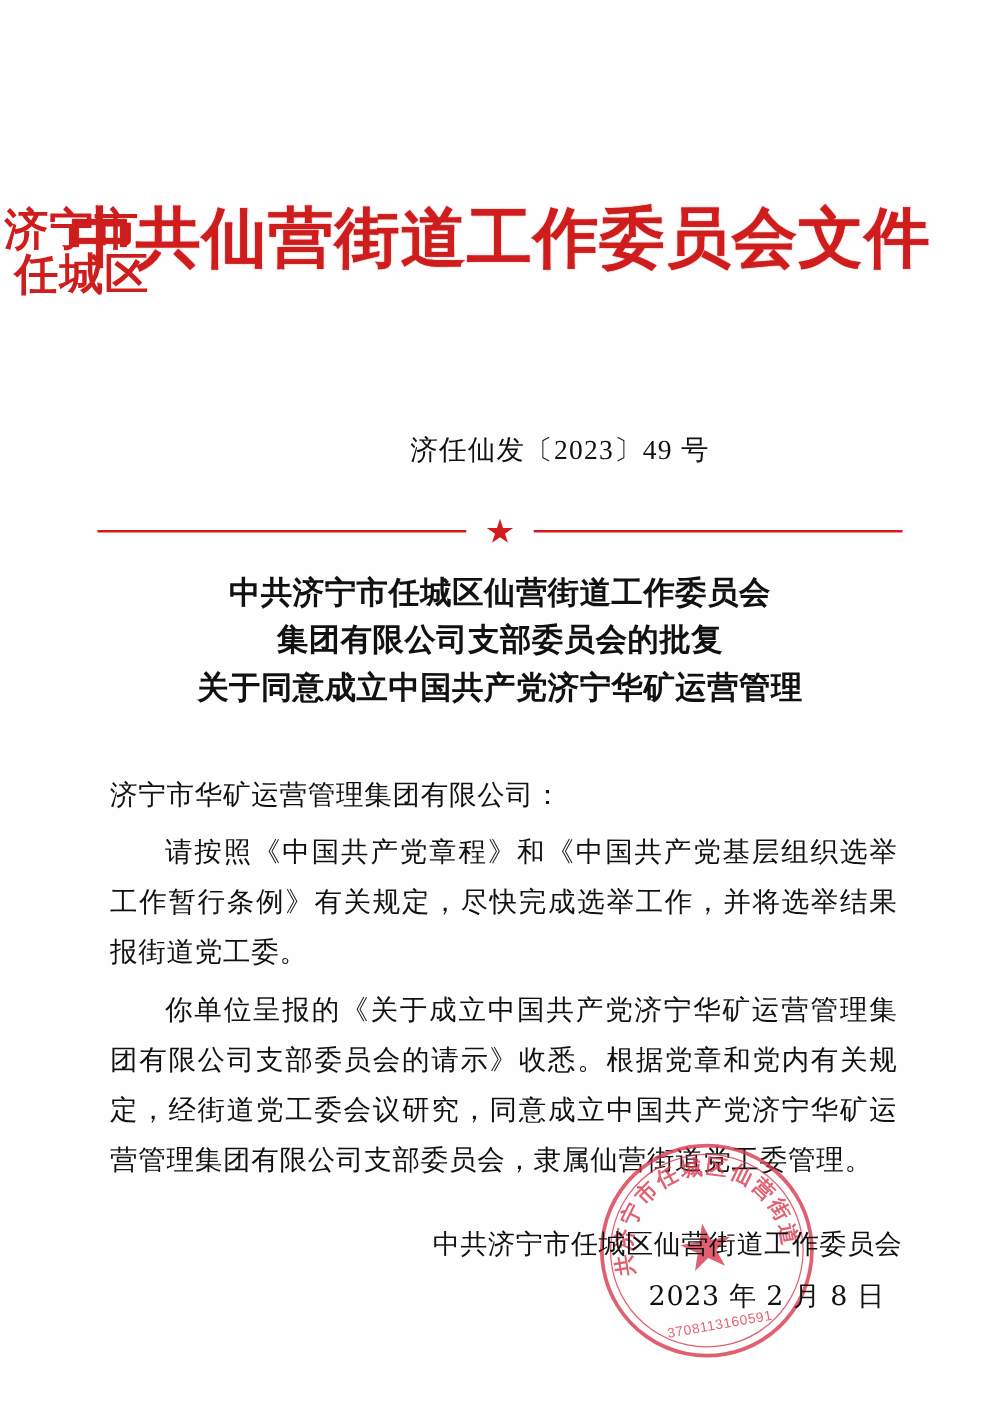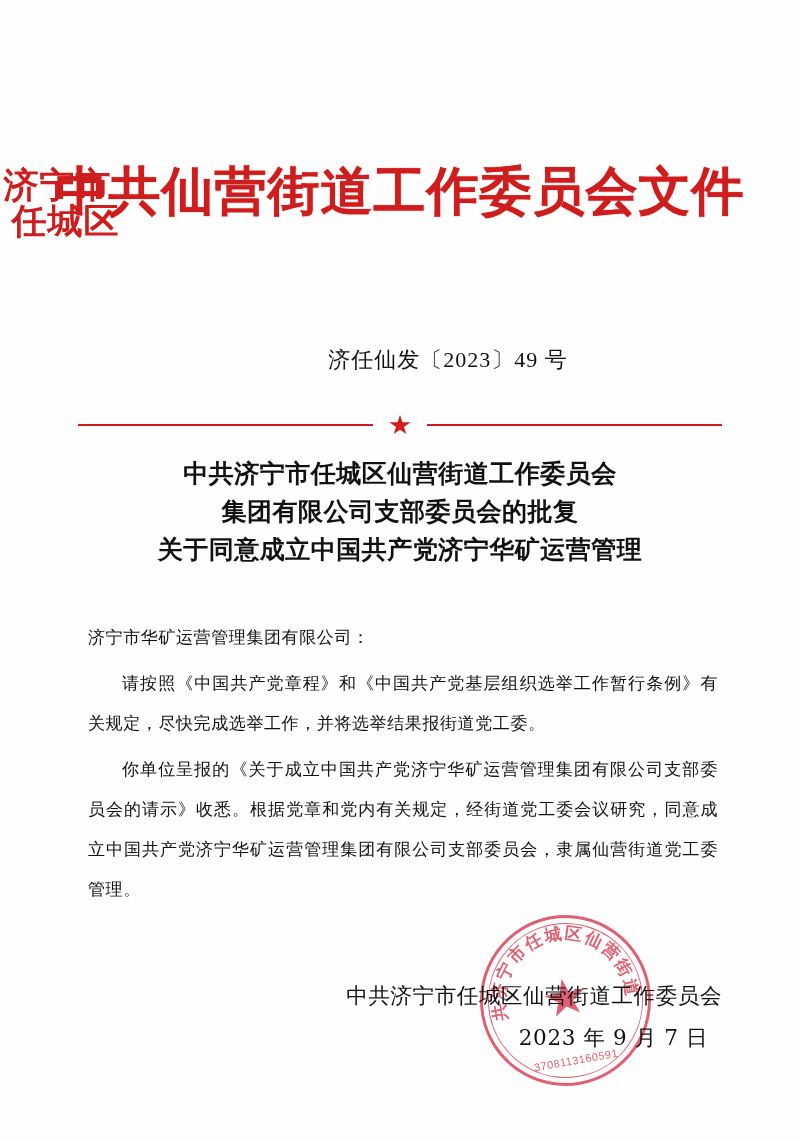--- a/index.html
+++ b/index.html
@@ -128,11 +128,11 @@
     top: 618px;
     left: 88px;
     width: 630px;
-    font-size: 17px;
+    font-size: 22px;
     line-height: 40px;
     letter-spacing: 0.6px;
     color: #111;
-    font-family: Liberation Serif, serif;
+    font-family: Liberation Mono, monospace;
     text-align: justify;
   }
   .body-text p { margin: 0 0 6px 0; }

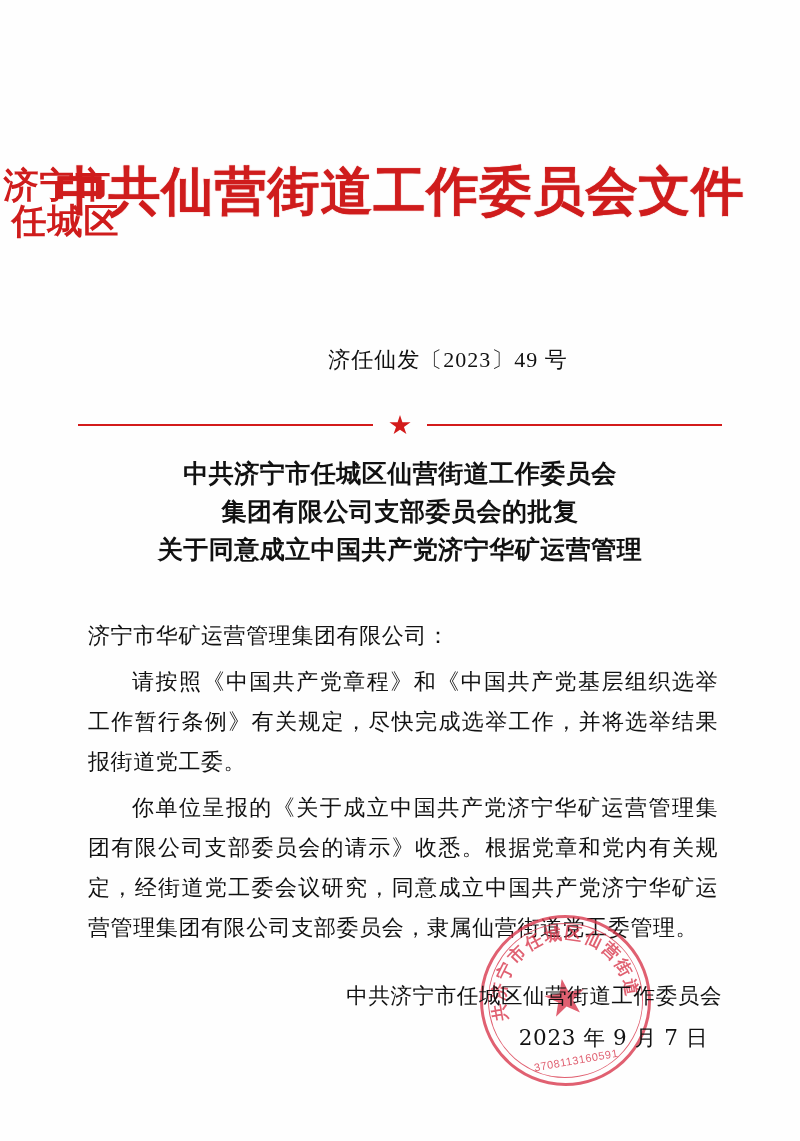--- a/index.html
+++ b/index.html
@@ -253,7 +253,7 @@
 
   <div class="signature">
     <div class="line1">中共济宁市任城区仙营街道工作委员会</div>
-    <div class="line2">2023 年 9 月 7 日</div>
+    <div class="line2">2023 年 2 月 8 日</div>
   </div>
 
 </div>

